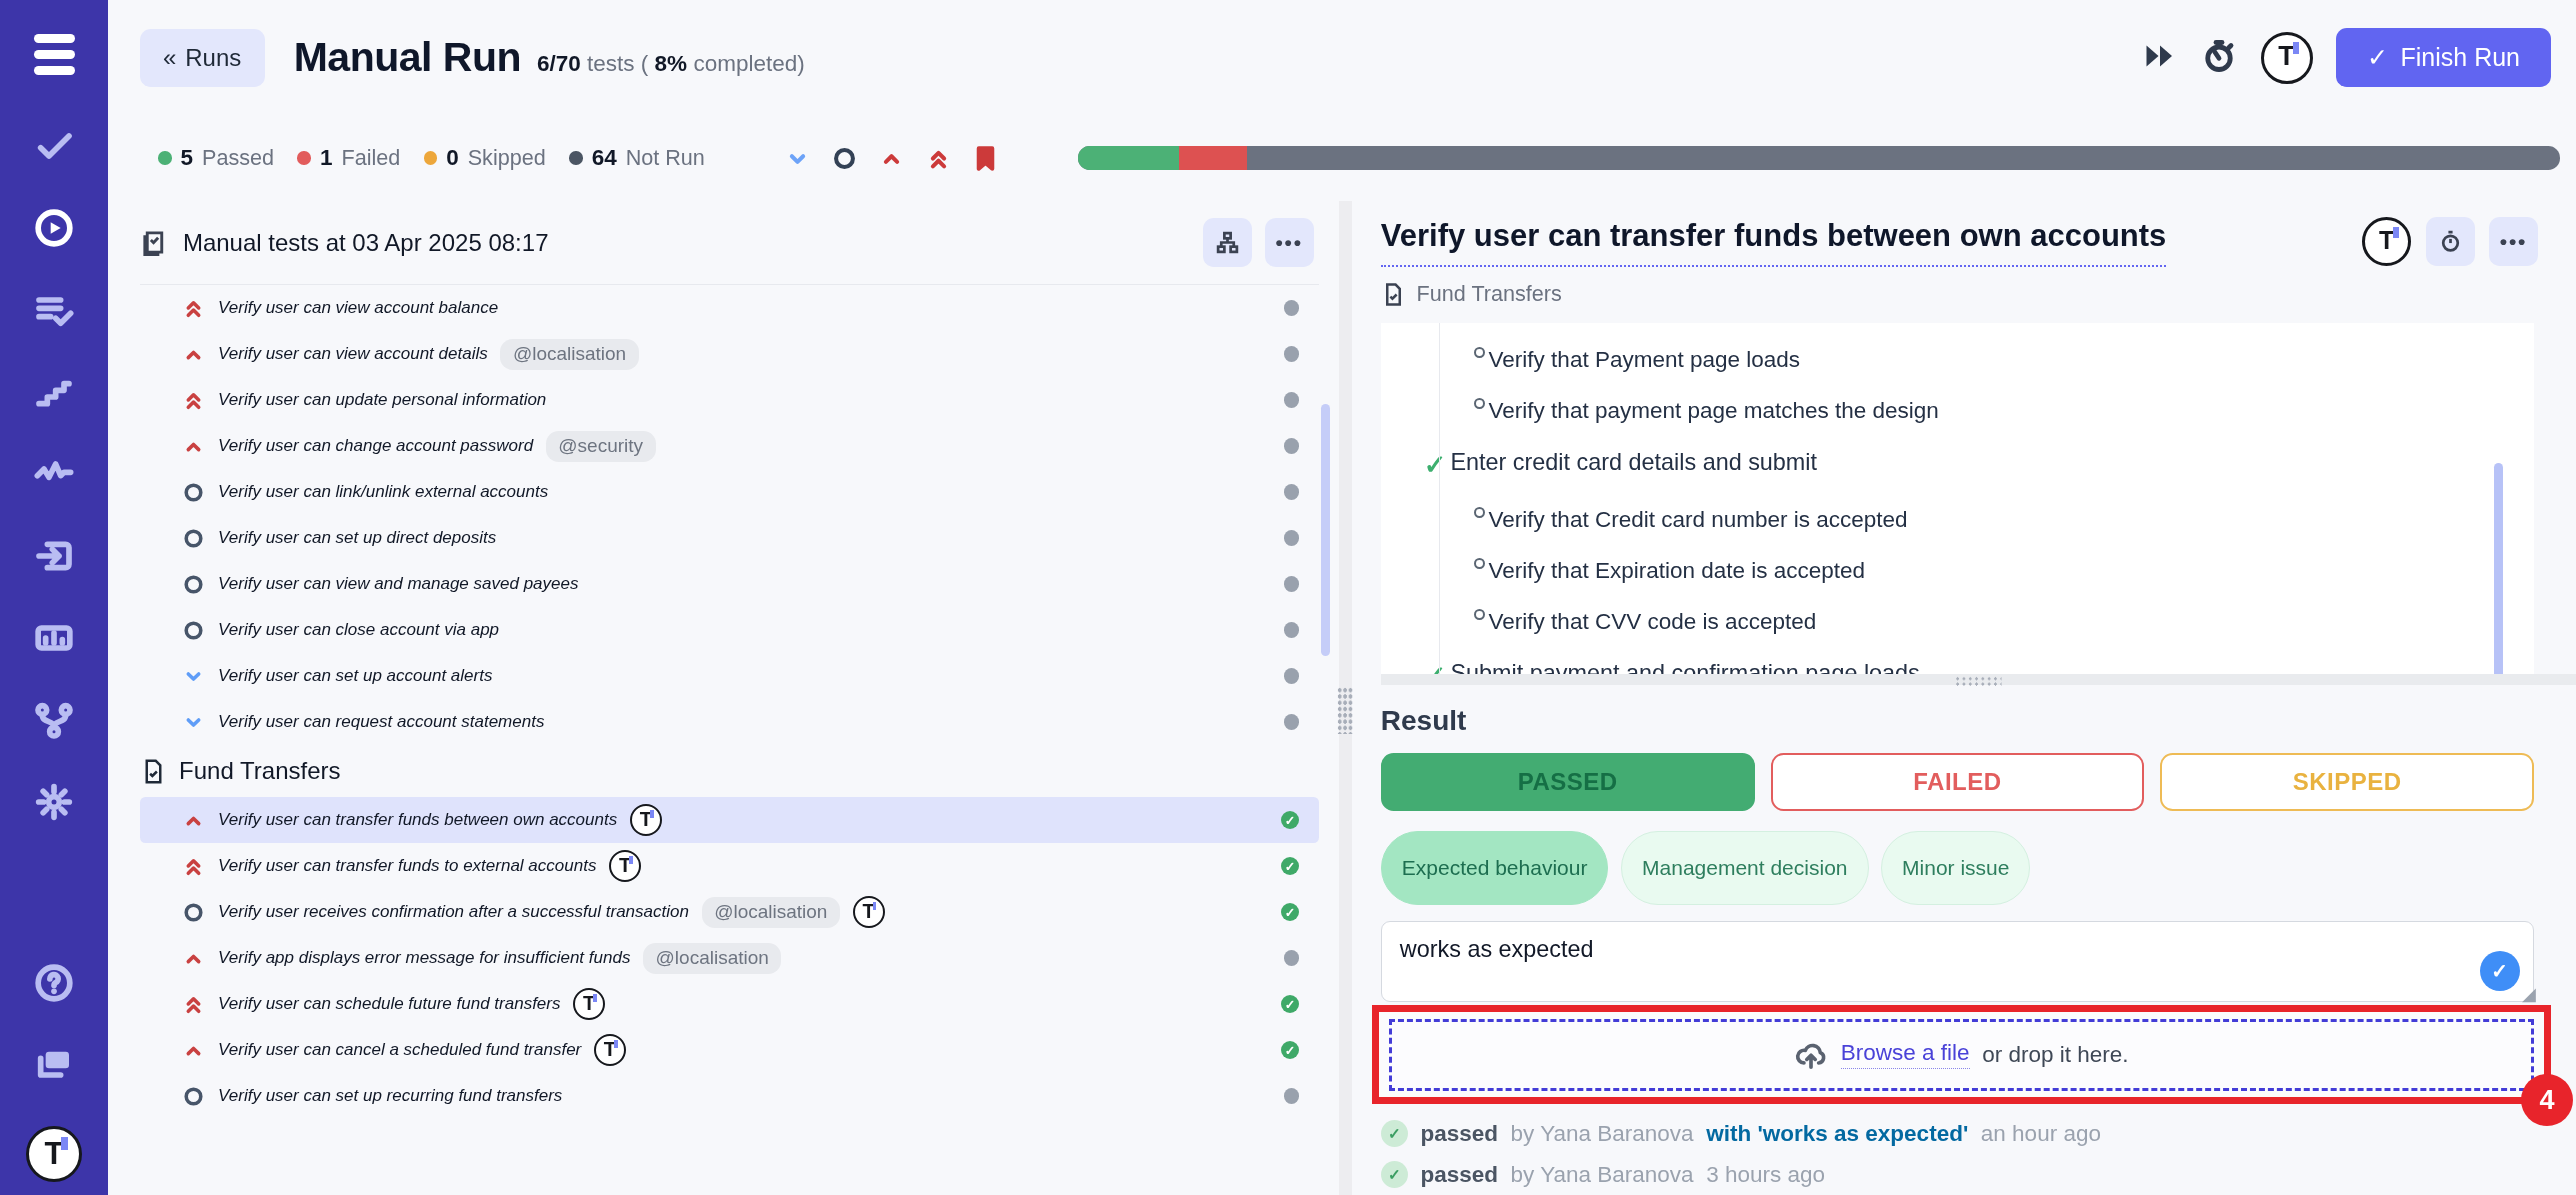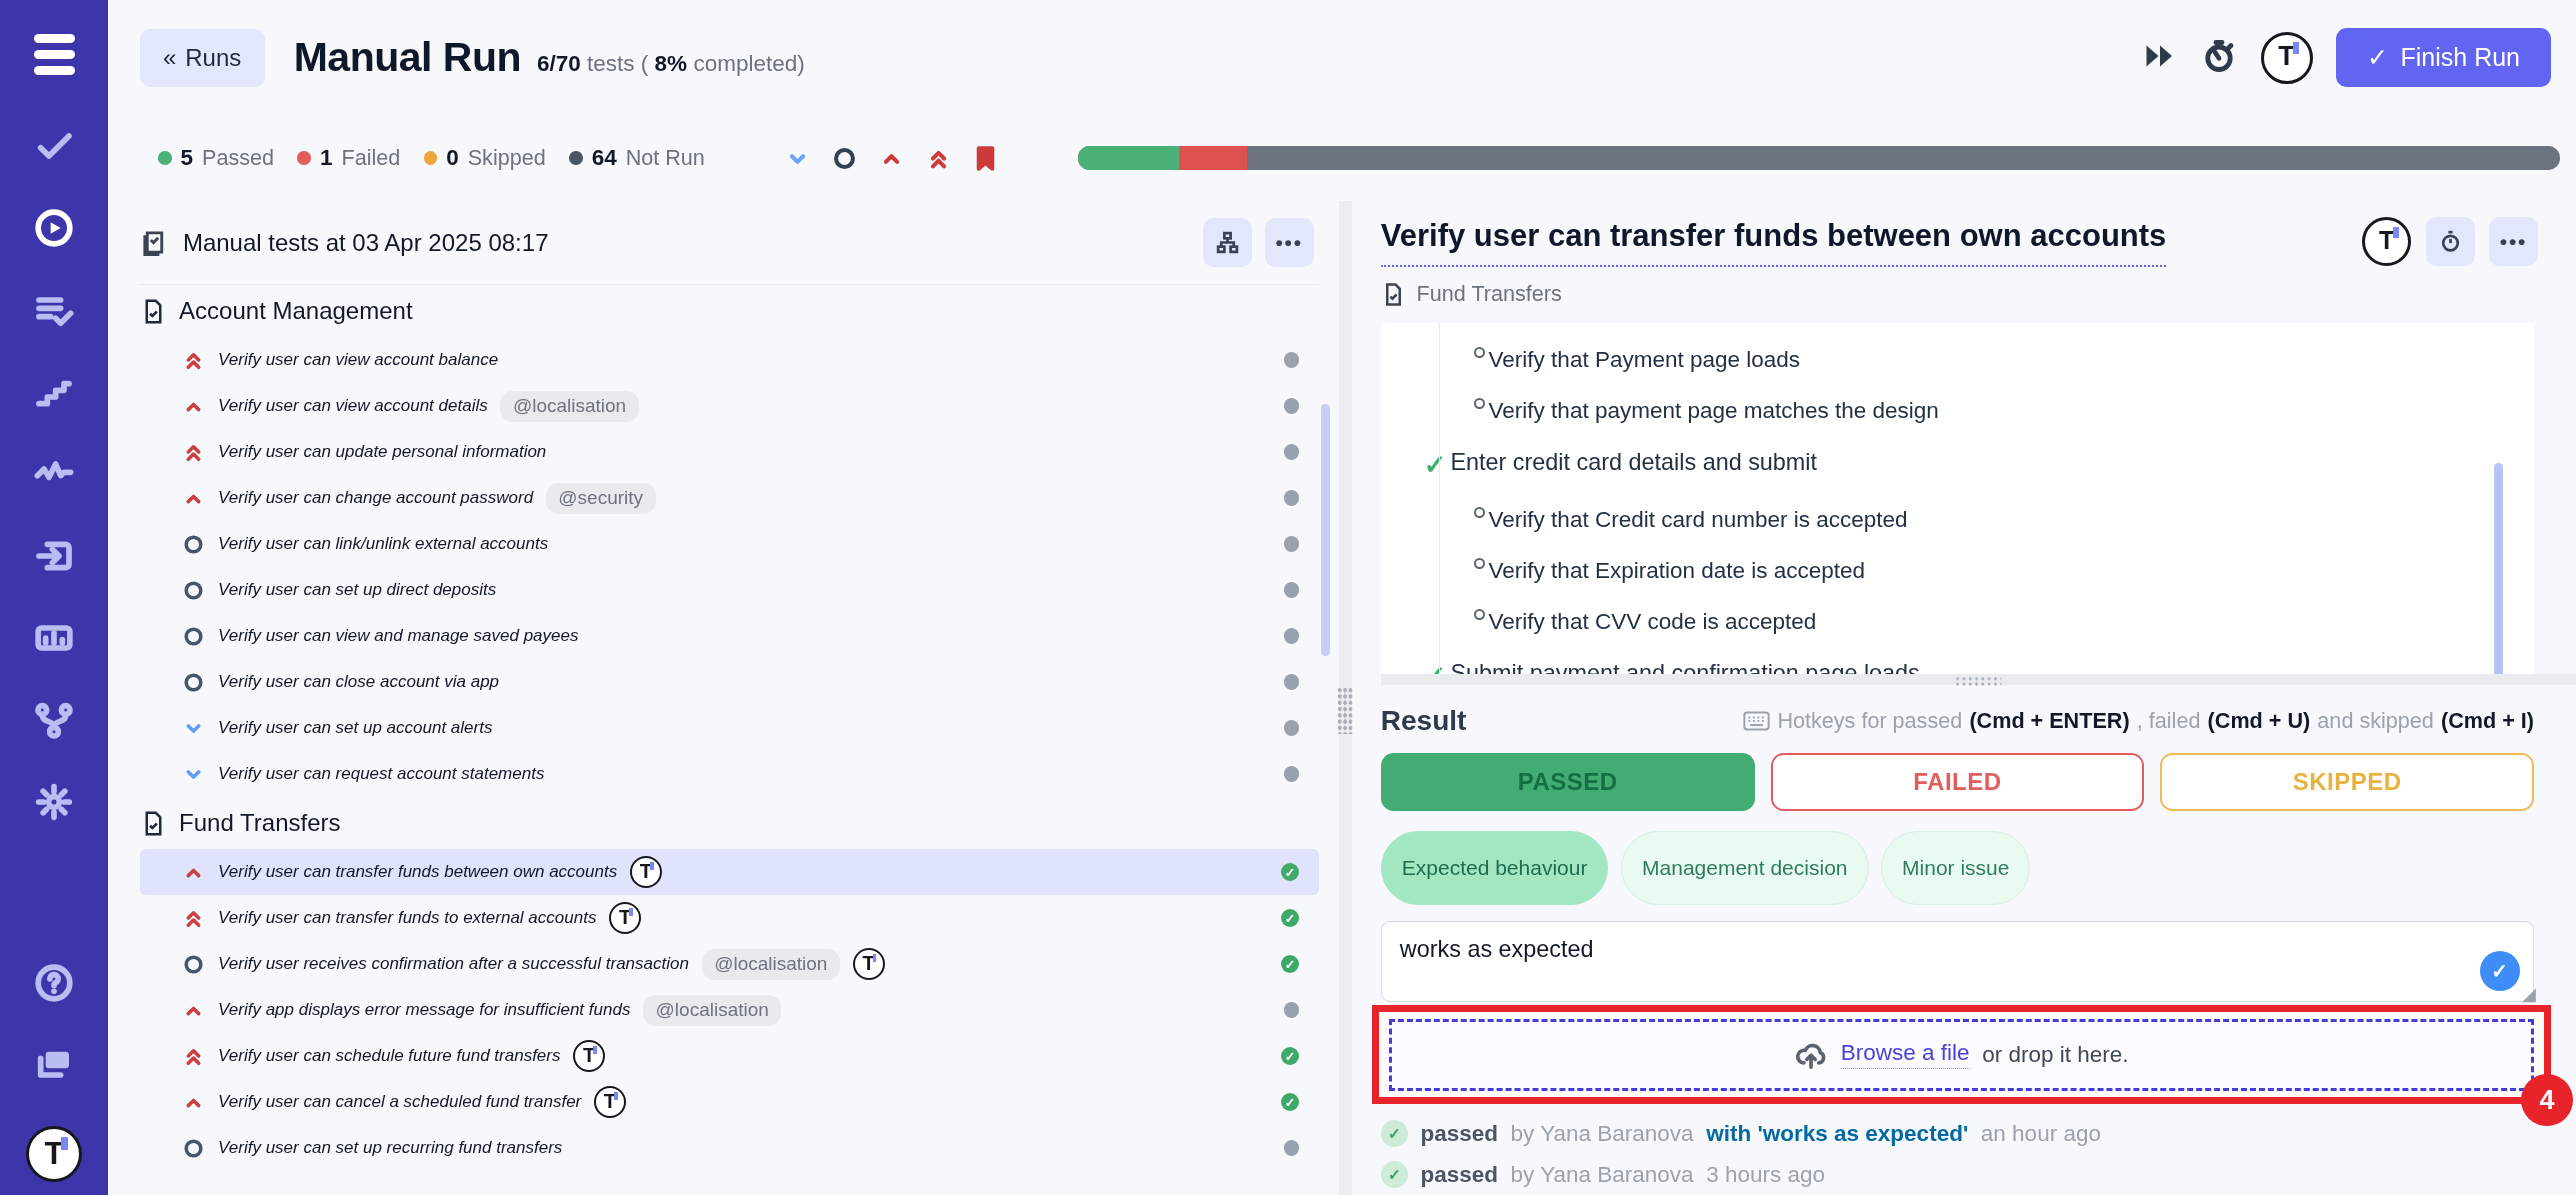--- a/index.html
+++ b/index.html
@@ -339,13 +339,6 @@
         </div>
         <div class="lsep"></div>
         <div id="tests-list">
-  <div class="section">
-    <svg width="27" height="27" viewBox="0 0 24 24" style="stroke:#1f2937;fill:none;stroke-width:2.2">
-                <path d="M6 2.5 h8 l4 4 V21.5 h-12 Z"></path>
-                <path d="M9 14 l2 2 l4 -4"></path>
-              </svg>
-    <span>Account Management</span>
-  </div>
 
   <div class="trow ">
     <span class="prio"><svg viewBox="0 0 24 24" style="stroke:#c94141">

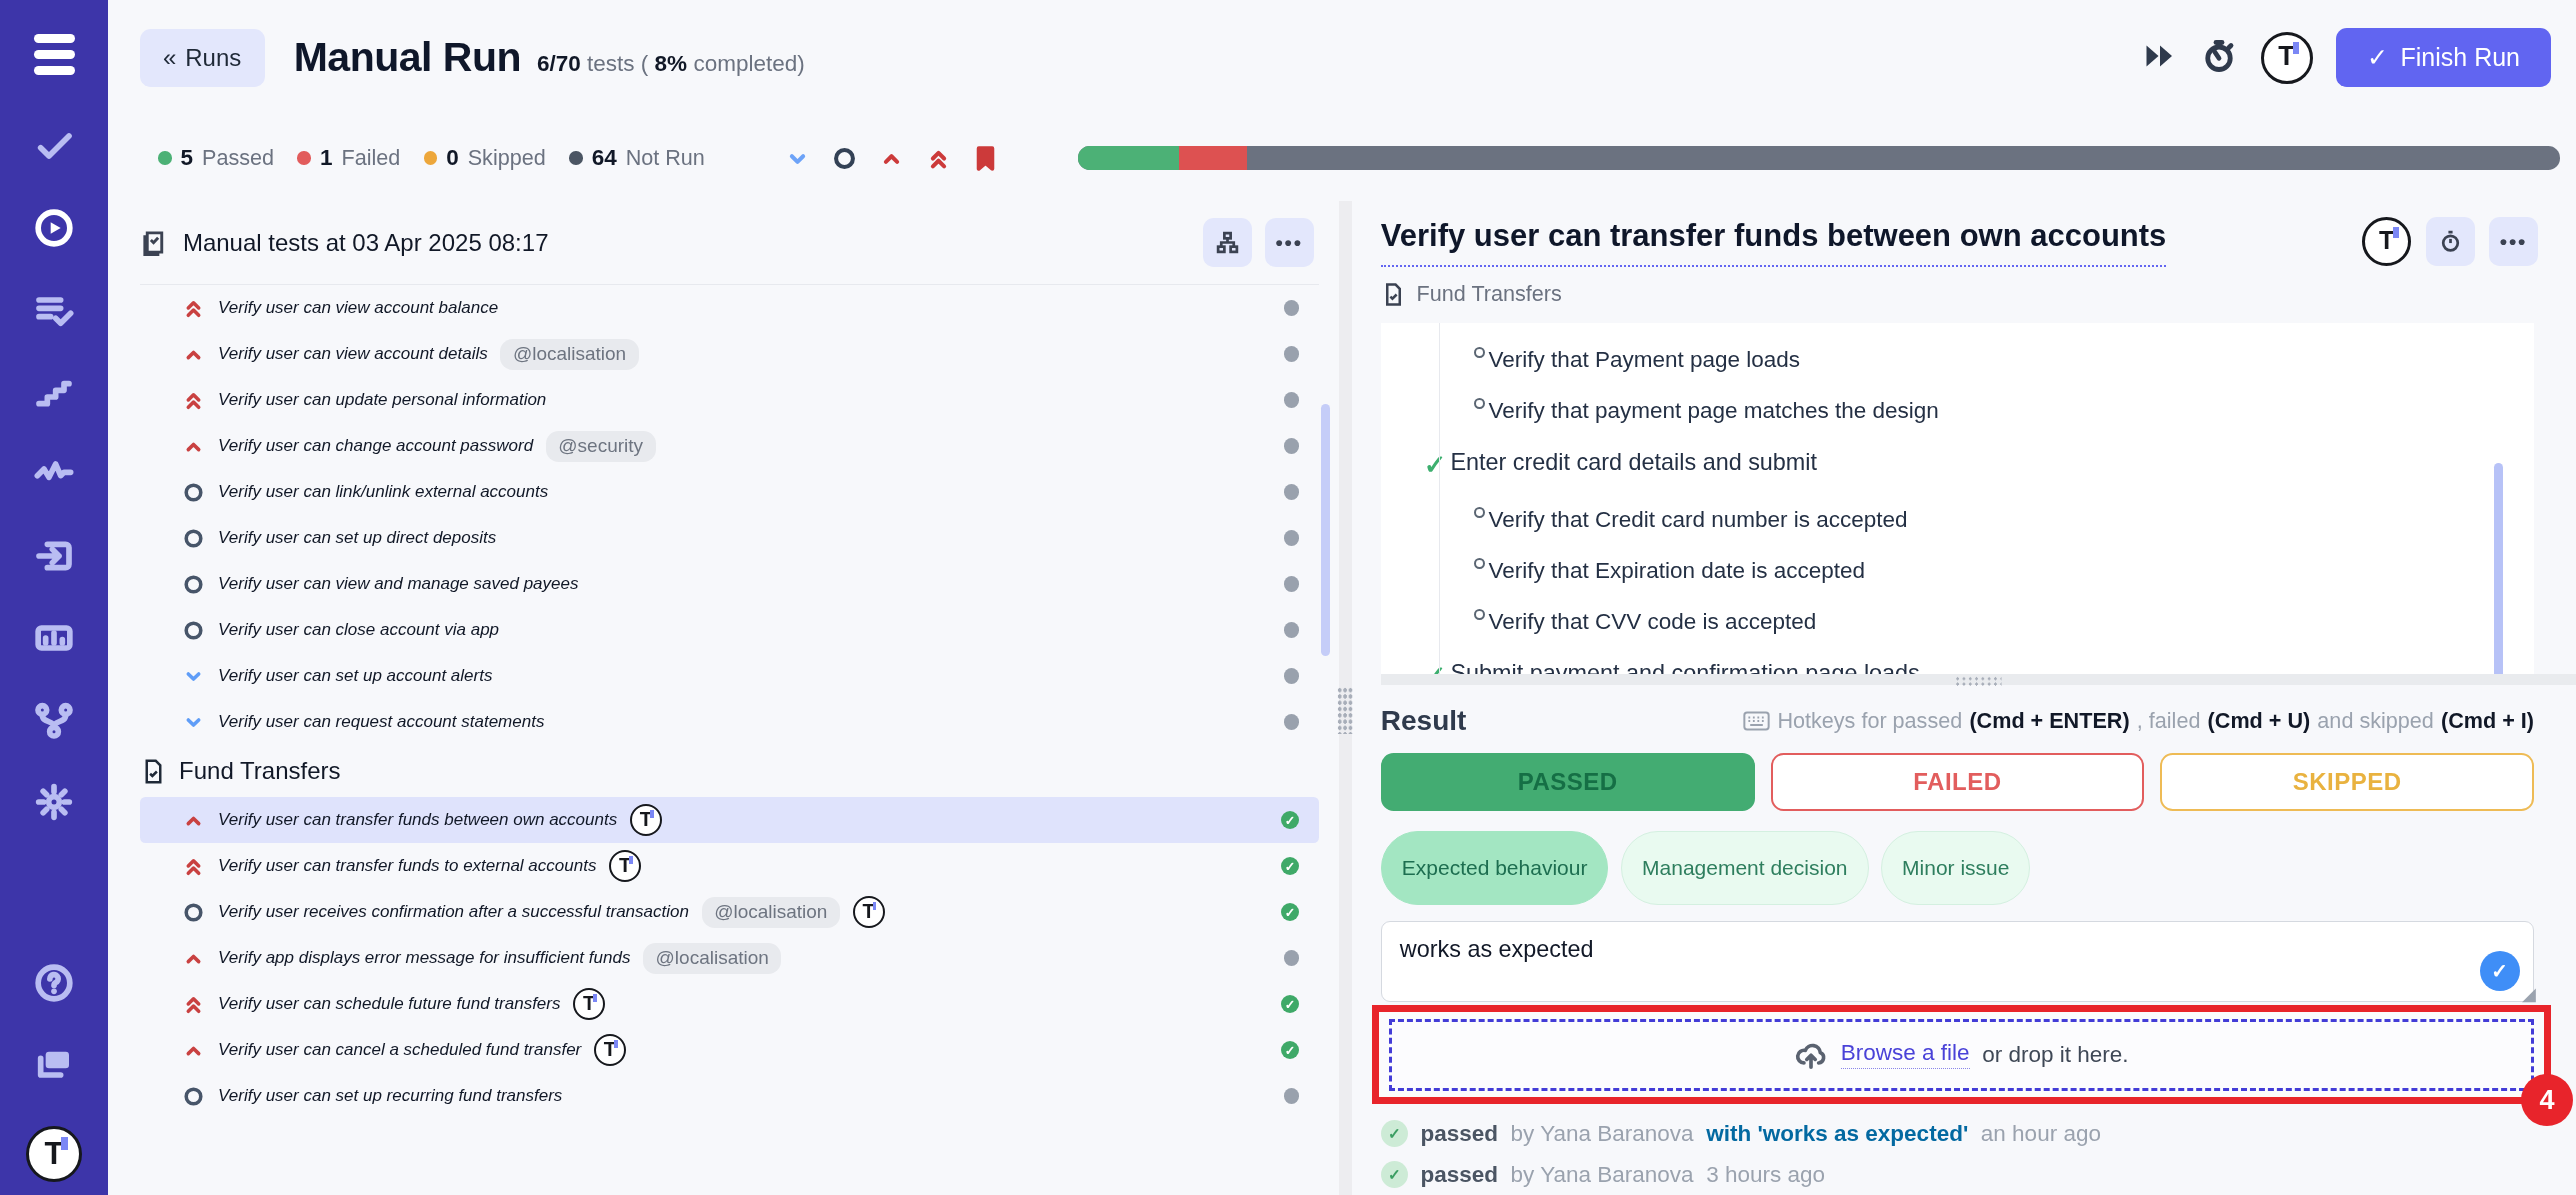--- a/index.html
+++ b/index.html
@@ -582,18 +582,6 @@
 
         <div class="result-row">
           <span class="result-h">Result</span>
-          <span class="hotkeys">
-            <svg viewBox="0 0 30 22">
-              <rect x="1.5" y="1.5" width="27" height="19" rx="3"></rect>
-                <path d="M6 7h2 M11 7h2 M16 7h2 M21 7h2 M6 11h2 M11 11h2 M16 11h2 M21 11h2 M8 15.5h14"></path>
-              </svg>
-            <span>Hotkeys for passed</span>
-            <b>(Cmd + ENTER)</b>
-            <span>, failed</span>
-            <b>(Cmd + U)</b>
-            <span>and skipped</span>
-            <b>(Cmd + I)</b>
-          </span>
         </div>
 
         <div class="verdicts">

